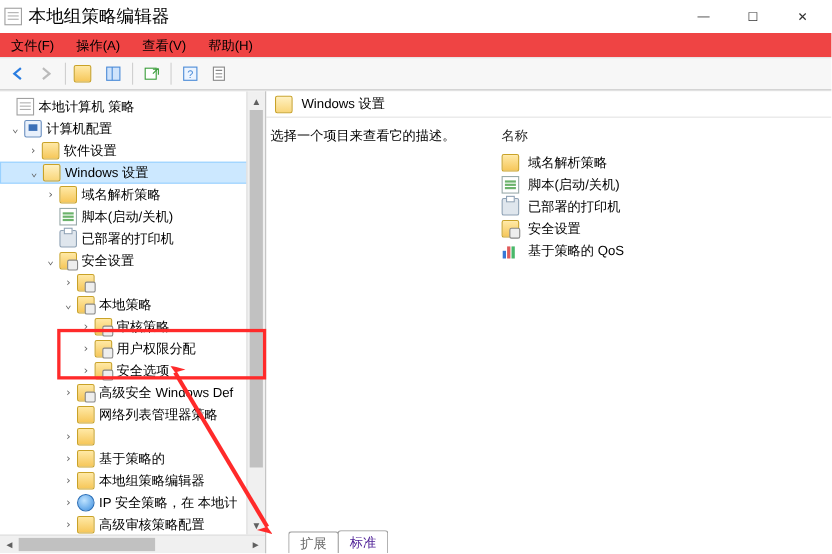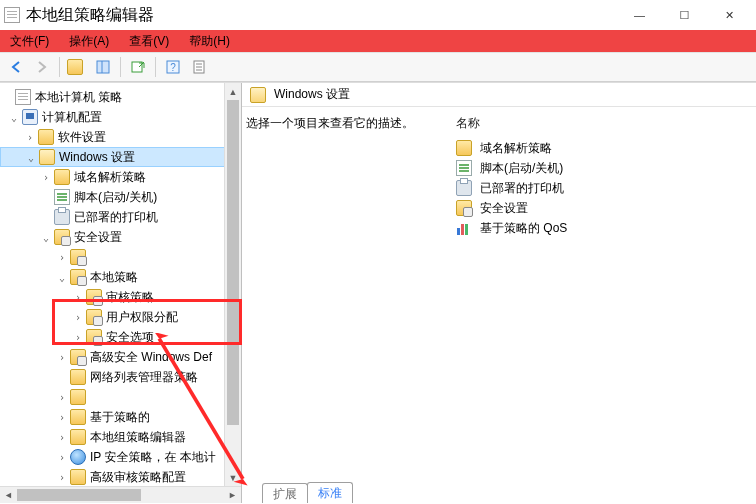--- a/index.html
+++ b/index.html
@@ -154,7 +154,7 @@
     display: flex; align-items: center;
   }
   .tab.active {
-    color: #3b82f6;
+    color: #4c1d95;
     height: 21px;
     position: relative;
     z-index: 1;

